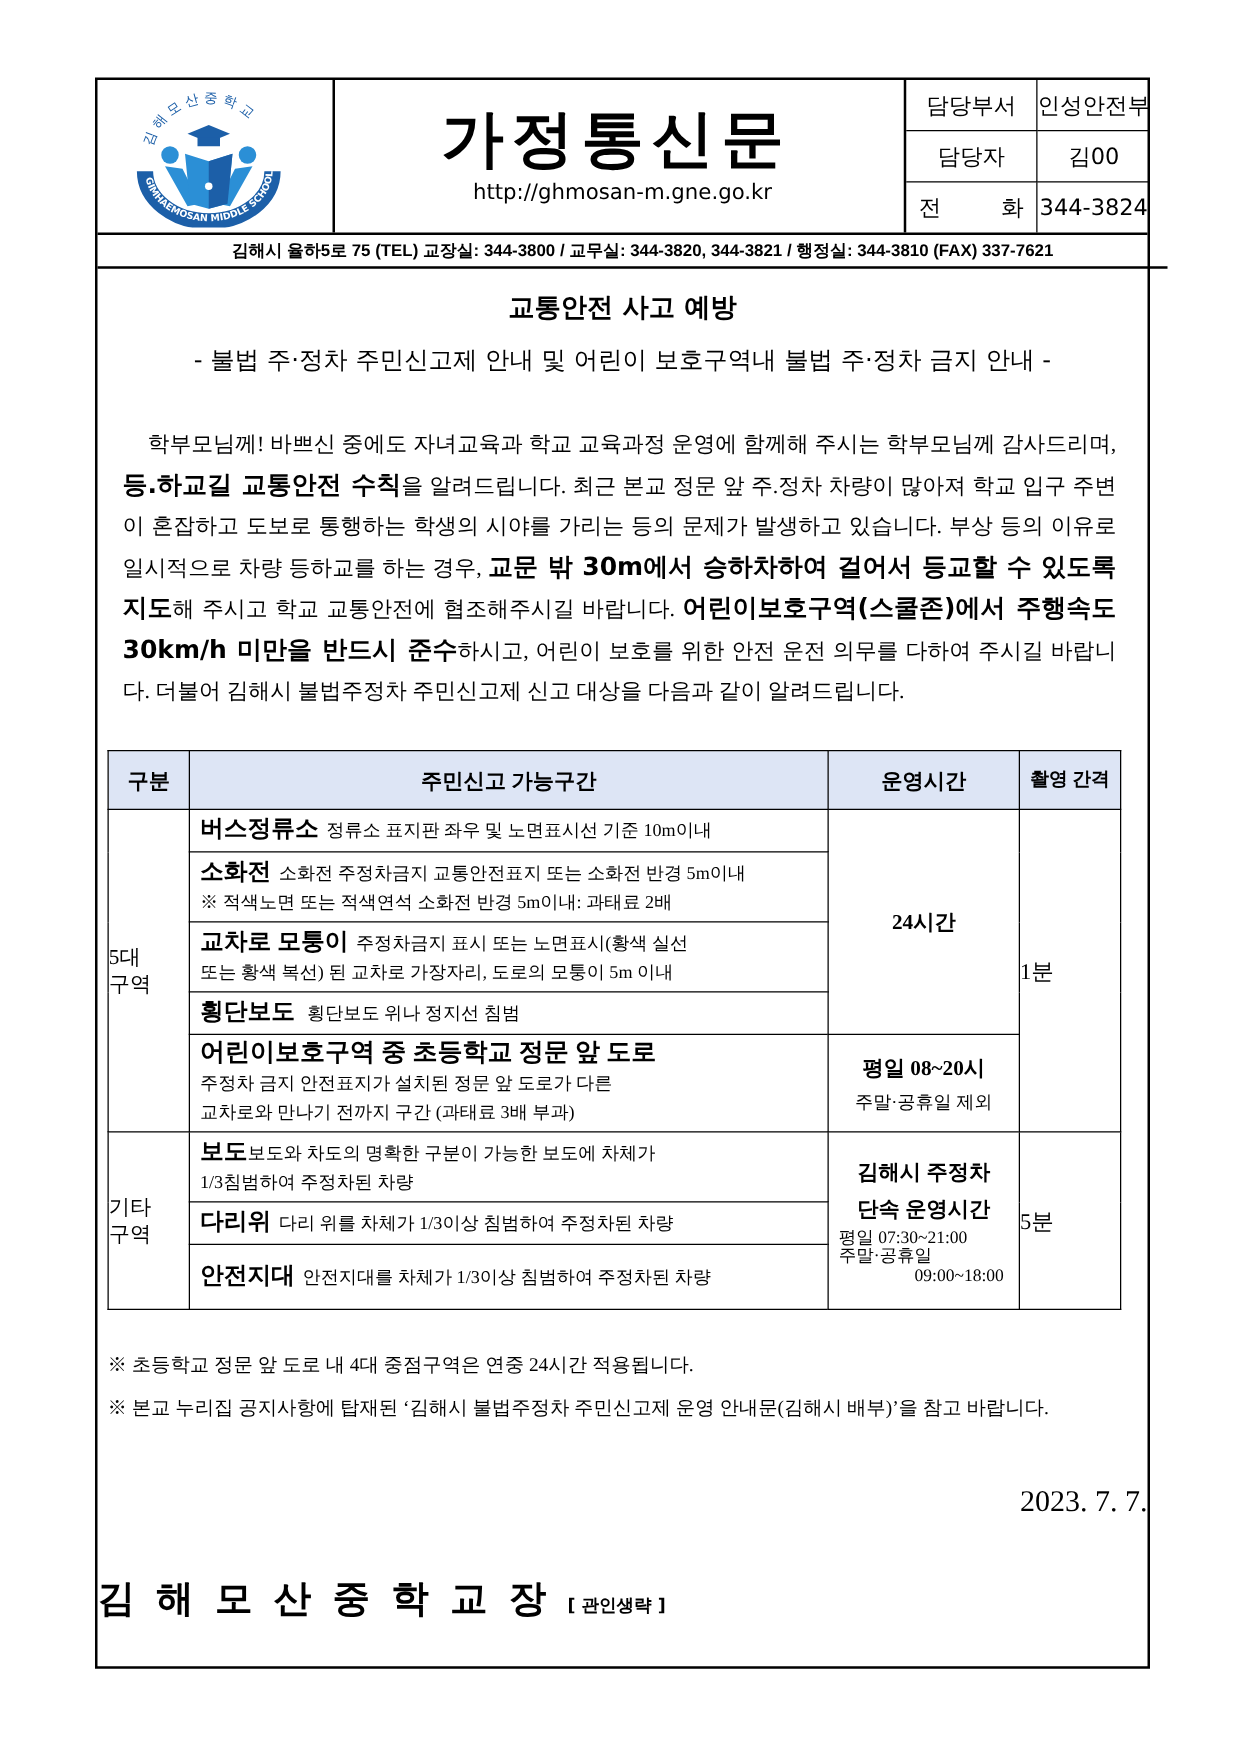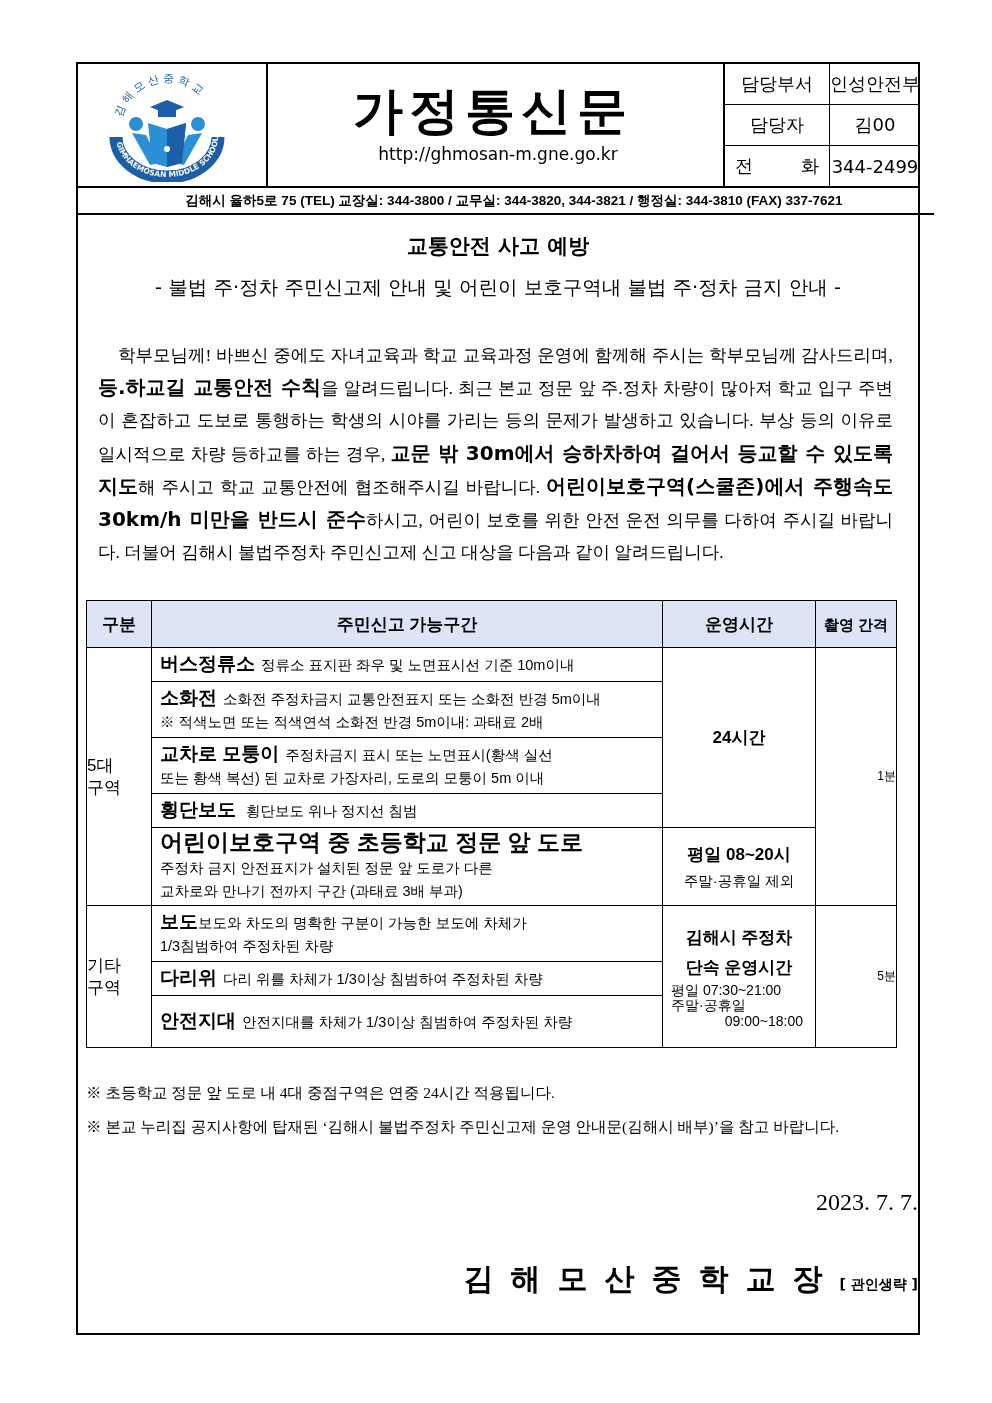--- a/index.html
+++ b/index.html
@@ -91,7 +91,7 @@
                   <span>화</span>
                 </div>
               </td>
-          <td>344-2499</td>
+          <td>344-3824</td>
         </tr>
       </tbody>
         </table>

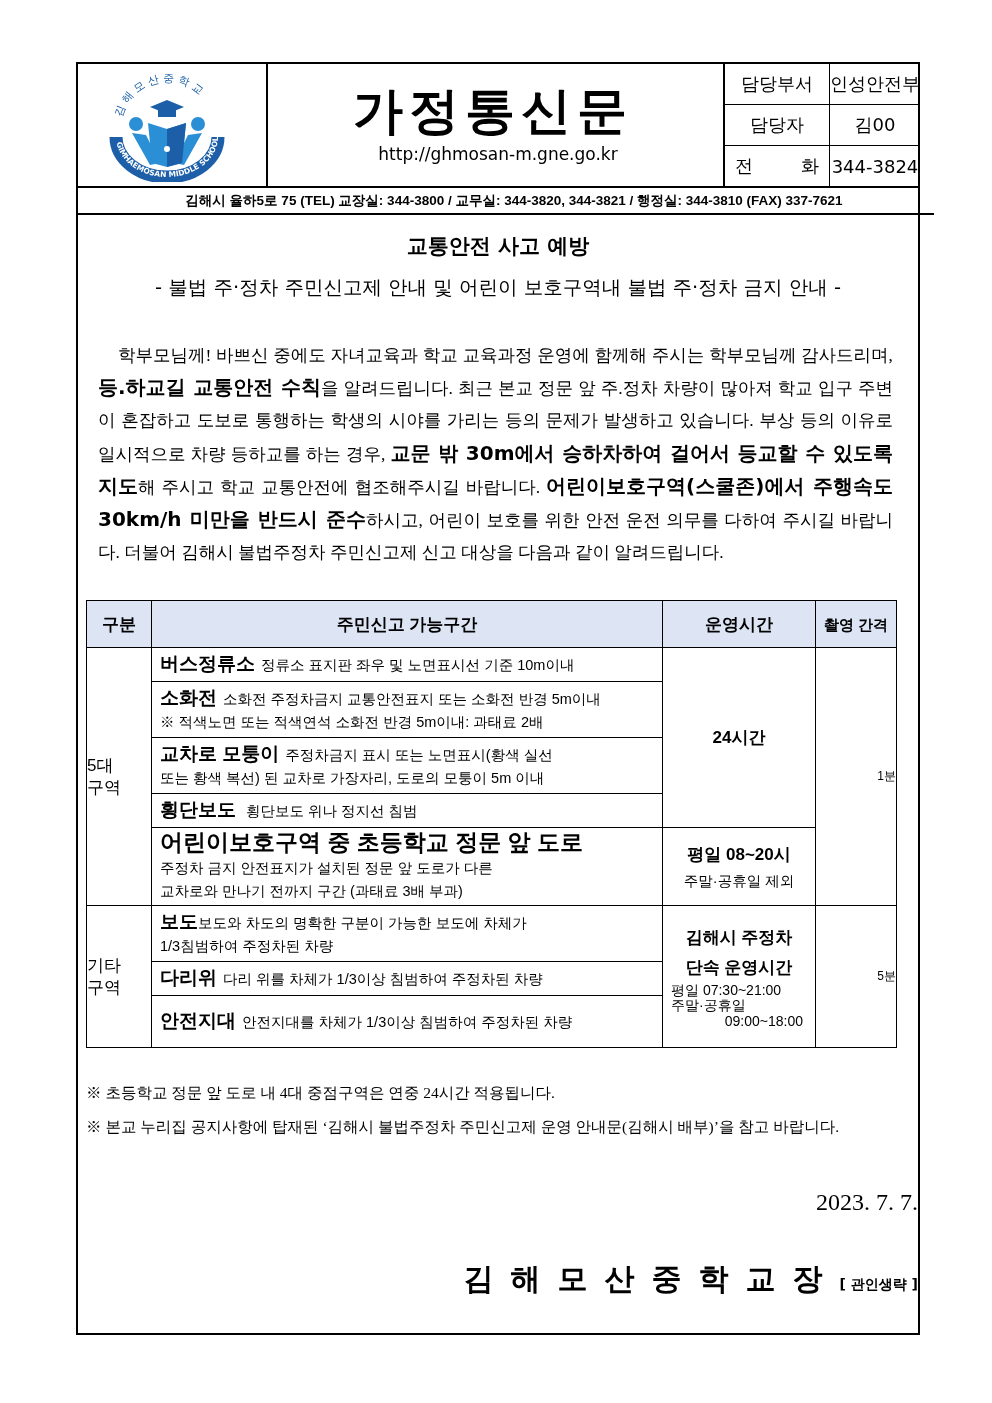--- a/index.html
+++ b/index.html
@@ -27,7 +27,7 @@
   .para b { font-weight:bold; font-family:"DejaVu Sans", sans-serif; font-size:20px; }
   .para .ind { display:inline-block; width:20px; }
   
-  .tbl { position:absolute; left:8px; top:536px; width:811px; border-collapse:collapse; font-family:Liberation Sans, sans-serif; }
+  .tbl { position:absolute; left:8px; top:536px; width:811px; border-collapse:collapse; font-family:Liberation Serif, serif; }
   .tbl td, .tbl th { border:1px solid #000; padding:0; }
   .tbl th { background:#dde5f5; font-weight:bold; font-size:17px; height:46px; }
   .tbl th.small { font-size:15px; line-height:17px; }

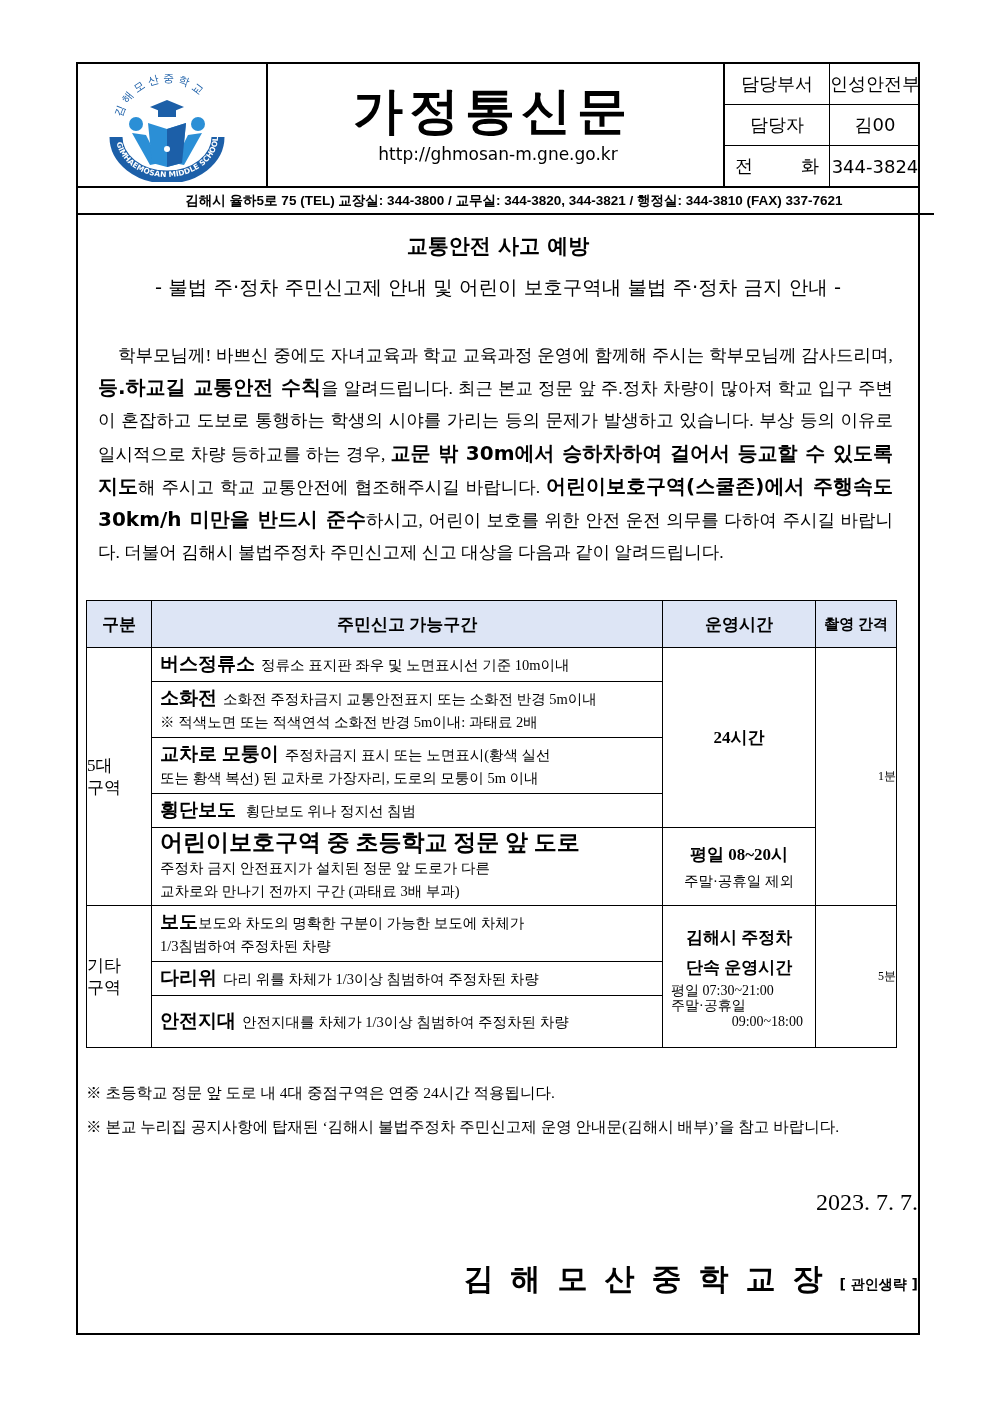--- a/index.html
+++ b/index.html
@@ -37,7 +37,7 @@
   .zone .nm-big { font-weight:bold; font-size:23px; }
   .zone .sub { font-size:14.5px; line-height:21px; }
   .hours { text-align:center; width:152px; }
-  .int { text-align:right; width:80px; font-size:12px; }
+  .int { text-align:left; width:80px; font-size:18px; }
   .b-hours { font-weight:bold; font-size:17px; }
   .notes { position:absolute; left:8px; top:1012px; font-family:"Liberation Serif", serif; font-size:15.5px; line-height:34px; }
   .date { position:absolute; left:0; right:0; top:1125px; text-align:right; font-family:"Liberation Serif", serif; font-size:24px; }

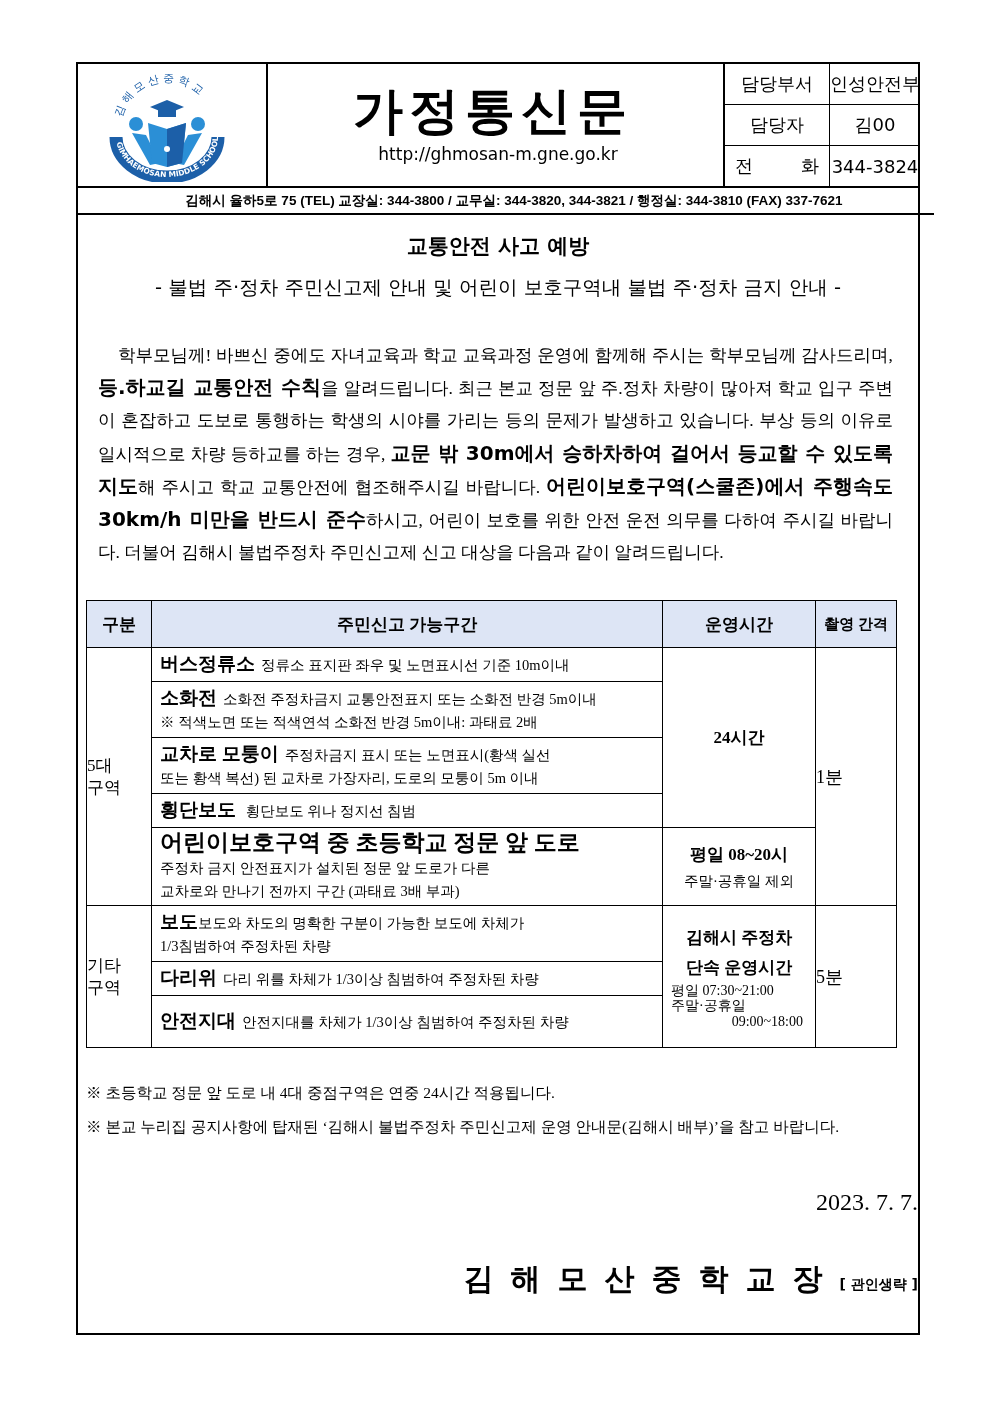--- a/index.html
+++ b/index.html
@@ -34,7 +34,7 @@
   .tbl td.cat { text-align:left; font-size:17px; line-height:22px; width:64px; }
   .zone { padding:2px 8px !important; font-size:14.5px; line-height:23px; }
   .zone .nm { font-weight:bold; font-size:19px; margin-right:6px; }
-  .zone .nm-big { font-weight:bold; font-size:23px; }
+  .zone .nm-big { font-weight:bold; font-size:20px; }
   .zone .sub { font-size:14.5px; line-height:21px; }
   .hours { text-align:center; width:152px; }
   .int { text-align:left; width:80px; font-size:18px; }

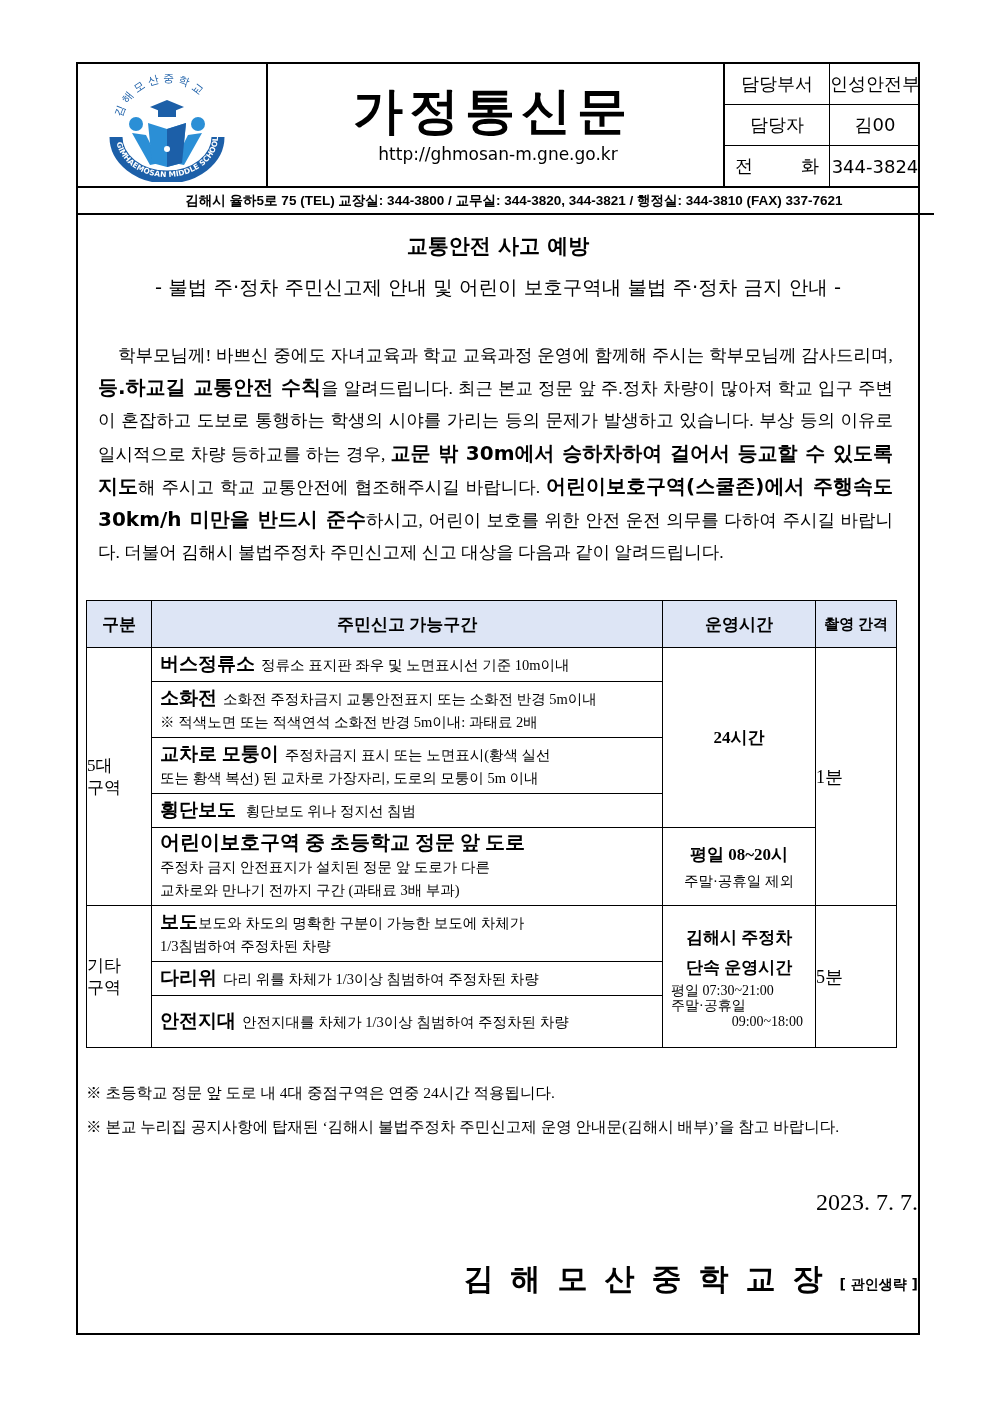--- a/index.html
+++ b/index.html
@@ -41,7 +41,7 @@
   .b-hours { font-weight:bold; font-size:17px; }
   .notes { position:absolute; left:8px; top:1012px; font-family:"Liberation Serif", serif; font-size:15.5px; line-height:34px; }
   .date { position:absolute; left:0; right:0; top:1125px; text-align:right; font-family:"Liberation Serif", serif; font-size:24px; }
-  .sign { position:absolute; left:0; right:0; top:1195px; text-align:right; font-size:30px; font-weight:bold; letter-spacing:17px; }
+  .sign { position:absolute; left:0; right:0; top:1195px; text-align:left; font-size:30px; font-weight:bold; letter-spacing:17px; }
   .sign .seal { font-size:14px; letter-spacing:0; }
 </style>
 </head>

